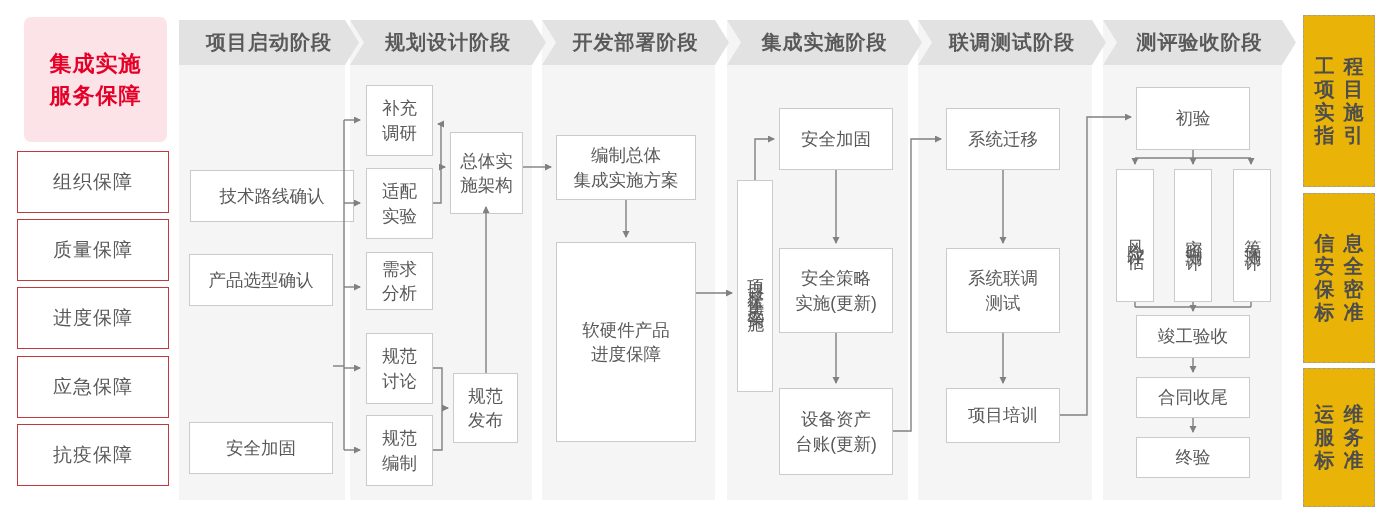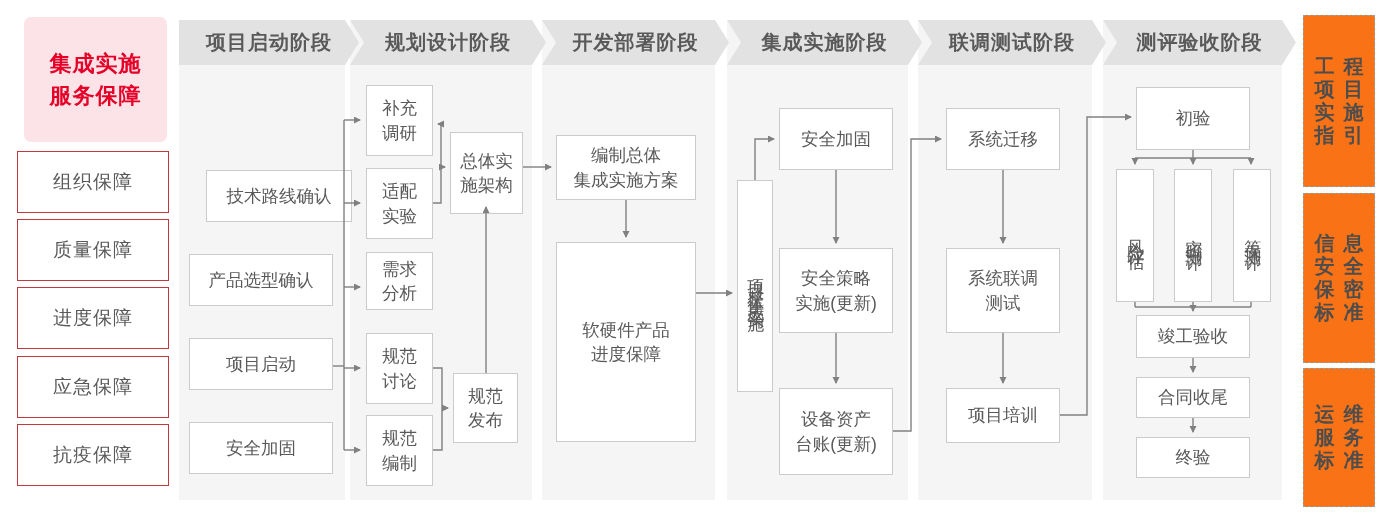--- a/index.html
+++ b/index.html
@@ -53,7 +53,7 @@
   
   .ref-box {
     position: absolute; left: 1303px; width: 72px;
-    background: #f97316; border: 1px dashed #9e9e9e; box-sizing: border-box;
+    background: #eab308; border: 1px dashed #9e9e9e; box-sizing: border-box;
     display: flex; align-items: center; justify-content: center;
   }
   .ref-box .ref-text {

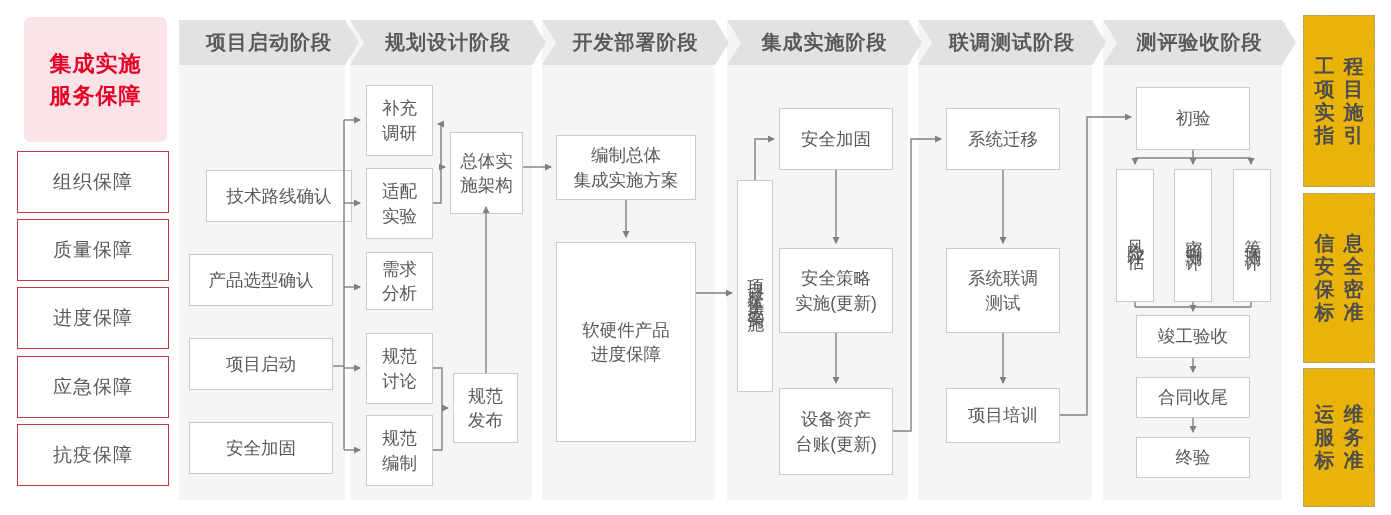--- a/index.html
+++ b/index.html
@@ -91,7 +91,7 @@
   <div class="side-item" style="top:356px">应急保障</div>
   <div class="side-item" style="top:424px">抗疫保障</div>
 
-  <div class="node" style="left:206px;top:170px;width:146px;height:52px">技术路线确认</div>
+  <div class="node" style="left:190px;top:170px;width:164px;height:52px">技术路线确认</div>
   <div class="node" style="left:189px;top:254px;width:144px;height:52px">产品选型确认</div>
   <div class="node" style="left:189px;top:338px;width:144px;height:52px">项目启动</div>
   <div class="node" style="left:189px;top:422px;width:144px;height:52px">安全加固</div>

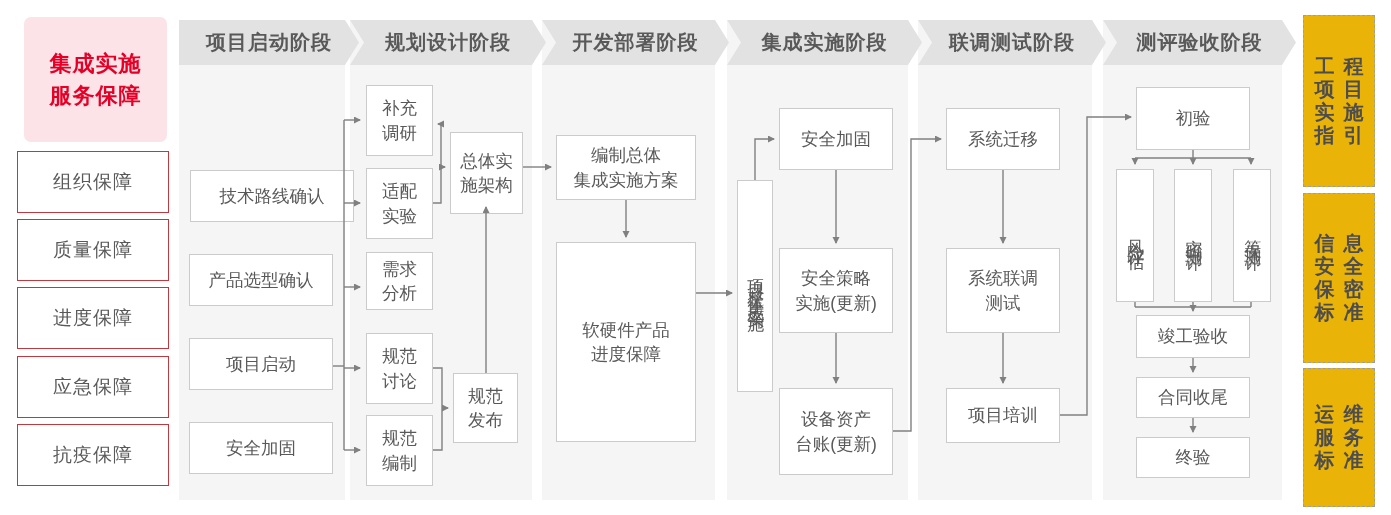--- a/index.html
+++ b/index.html
@@ -93,7 +93,6 @@
 
   <div class="node" style="left:190px;top:170px;width:164px;height:52px">技术路线确认</div>
   <div class="node" style="left:189px;top:254px;width:144px;height:52px">产品选型确认</div>
-  <div class="node" style="left:189px;top:338px;width:144px;height:52px">项目启动</div>
   <div class="node" style="left:189px;top:422px;width:144px;height:52px">安全加固</div>
 
   <div class="node" style="left:366px;top:85px;width:67px;height:71px">补充

